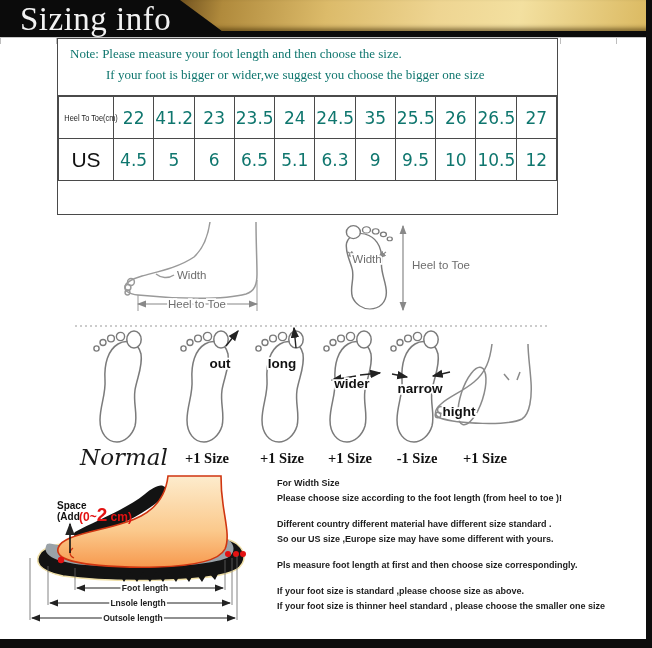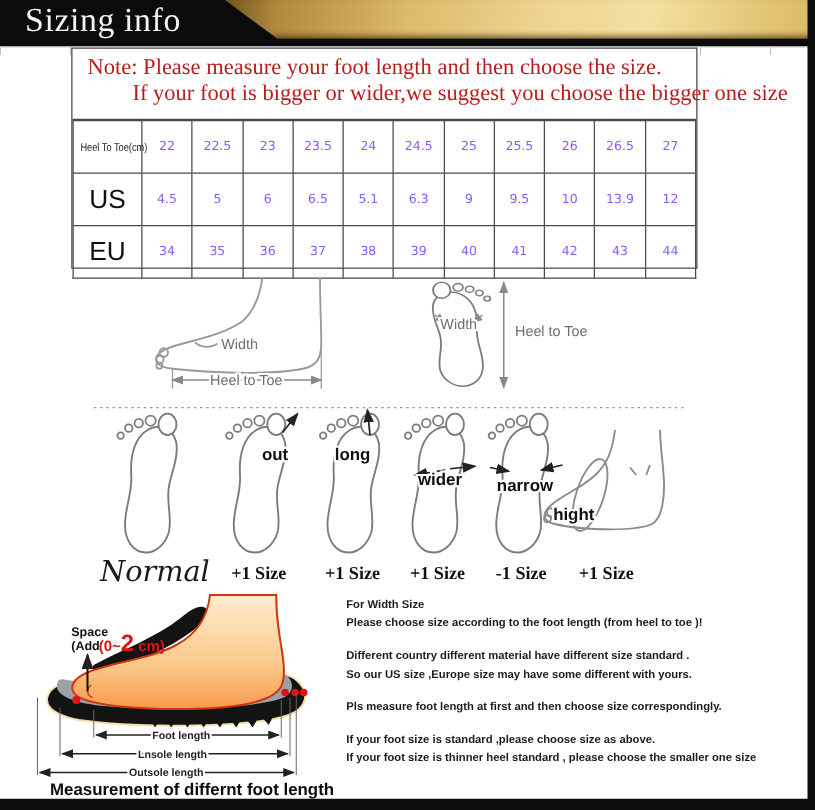--- a/index.html
+++ b/index.html
@@ -12,7 +12,7 @@
         clip-path:polygon(5px 0,100% 0,100% 100%,47px 100%);
         box-shadow:inset 0 -3px 4px rgba(60,40,0,.55);}
   .title{position:absolute;left:20px;top:1px;color:#f2f2f2;
-         font-family:"Liberation Serif",serif;font-size:27px;letter-spacing:.5px;}
+         font-family:"Liberation Serif",serif;font-size:33px;letter-spacing:.5px;}
   .ruler{position:absolute;left:0;top:37px;width:652px;height:6px;opacity:.55;
          border-top:1px solid #9a9a9a;
          background:repeating-linear-gradient(to right,#8a8a8a 0 1px,transparent 1px 56px);}

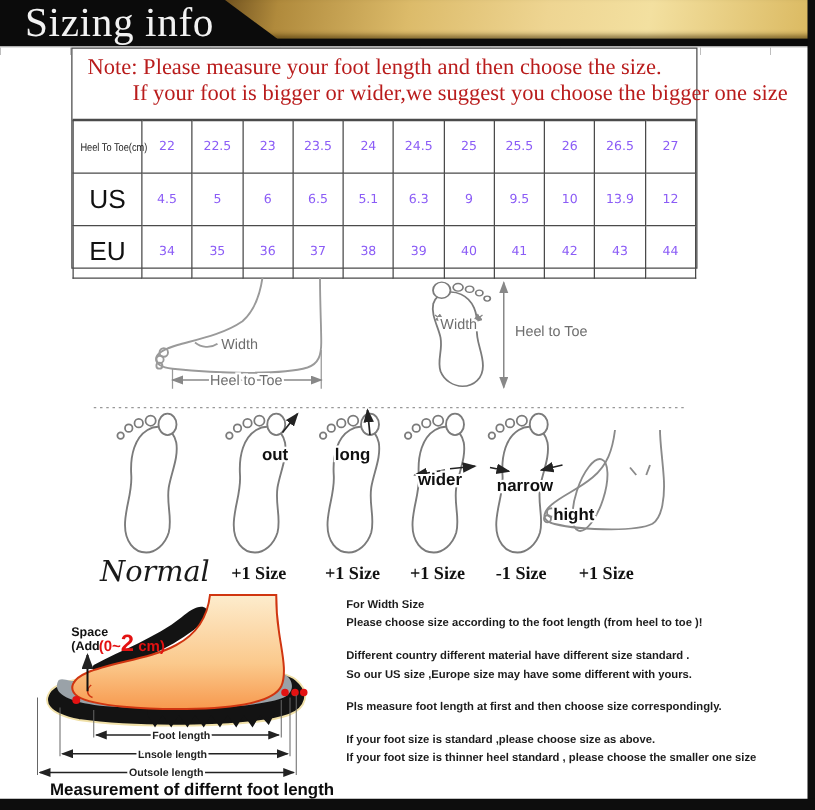--- a/index.html
+++ b/index.html
@@ -20,7 +20,7 @@
   .sizebox{position:absolute;left:57px;top:38px;width:501px;height:177px;
            border:1.5px solid #4a4a4a;background:#fff;box-sizing:border-box;}
   .note{height:52px;border-bottom:1.5px solid #4a4a4a;padding:4px 0 0 12px;
-        color:#b91c1c;font-family:"Liberation Serif",serif;font-size:18px;line-height:21px;white-space:nowrap;}
+        color:#0f766e;font-family:"Liberation Serif",serif;font-size:13px;line-height:21px;white-space:nowrap;}
   .note .l2{padding-left:36px;}
   table.sizes{width:100%;border-collapse:collapse;table-layout:fixed;}
   table.sizes td{border:1px solid #4a4a4a;text-align:center;height:39px;

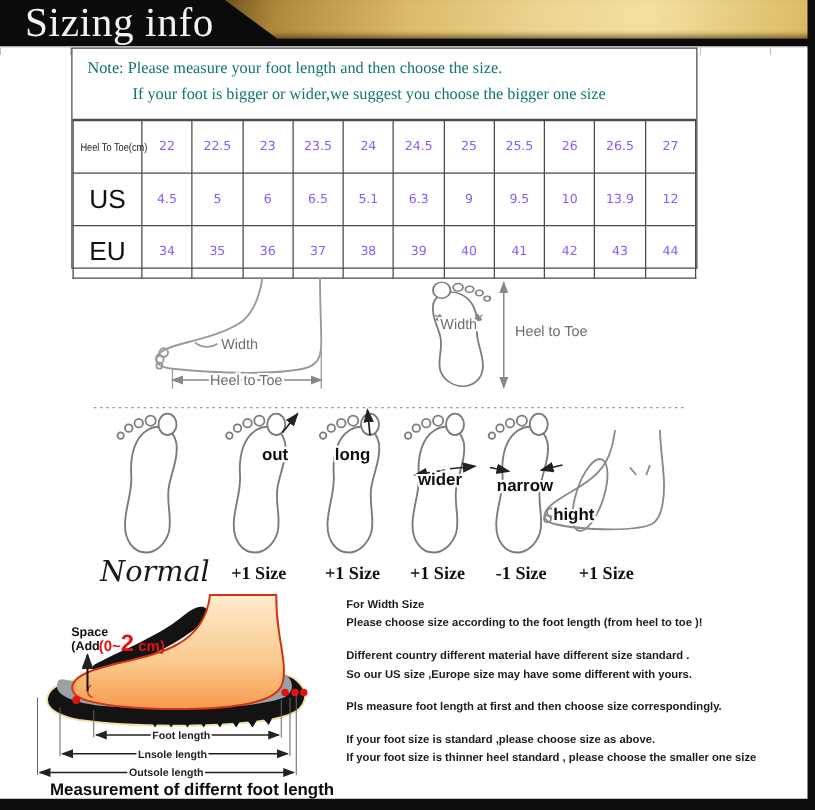--- a/index.html
+++ b/index.html
@@ -24,7 +24,7 @@
   .note .l2{padding-left:36px;}
   table.sizes{width:100%;border-collapse:collapse;table-layout:fixed;}
   table.sizes td{border:1px solid #4a4a4a;text-align:center;height:39px;
-                 font-family:"DejaVu Sans",sans-serif;font-size:10px;color:#8b5cf6;}
+                 font-family:"DejaVu Sans",sans-serif;font-size:17px;color:#0f766e;}
   table.sizes td.rowlab{font-family:"Liberation Sans",sans-serif;font-size:21px;color:#111;}
   table.sizes td.rowlab0{font-size:9px;white-space:nowrap;transform:scaleX(.82);color:#222;padding:0;}
   col.c0{width:55px;}

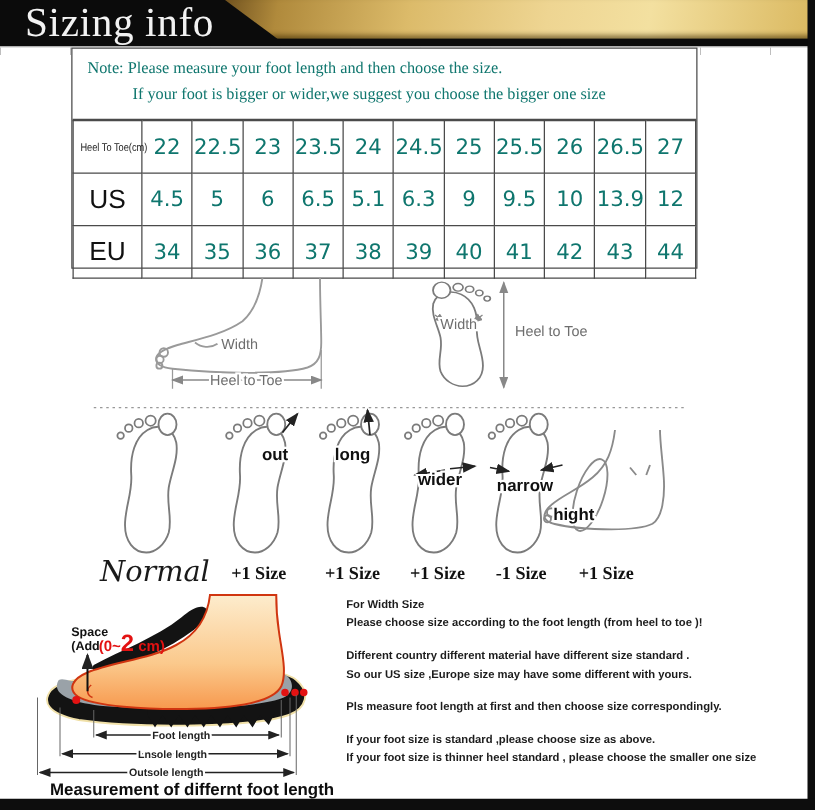--- a/index.html
+++ b/index.html
@@ -86,7 +86,7 @@
           <tr>
         <td class="rowlab rowlab0">Heel To Toe(cm)</td>
         <td>22</td>
-        <td>22.5</td>
+        <td>41.2</td>
         <td>23</td>
         <td>23.5</td>
         <td>24</td>

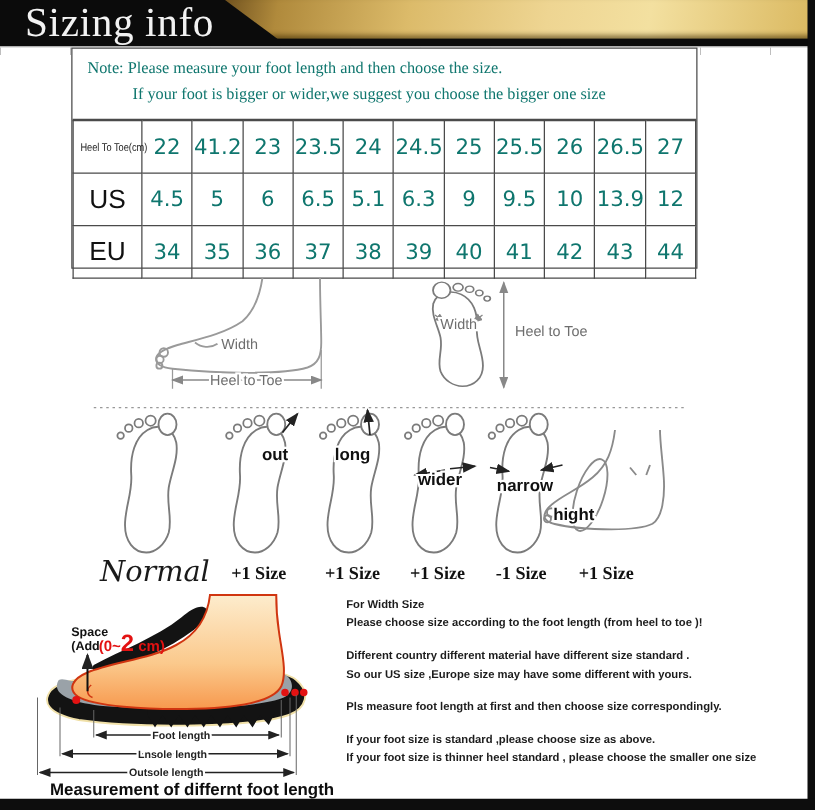--- a/index.html
+++ b/index.html
@@ -91,7 +91,7 @@
         <td>23.5</td>
         <td>24</td>
         <td>24.5</td>
-        <td>25</td>
+        <td>35</td>
         <td>25.5</td>
         <td>26</td>
         <td>26.5</td>

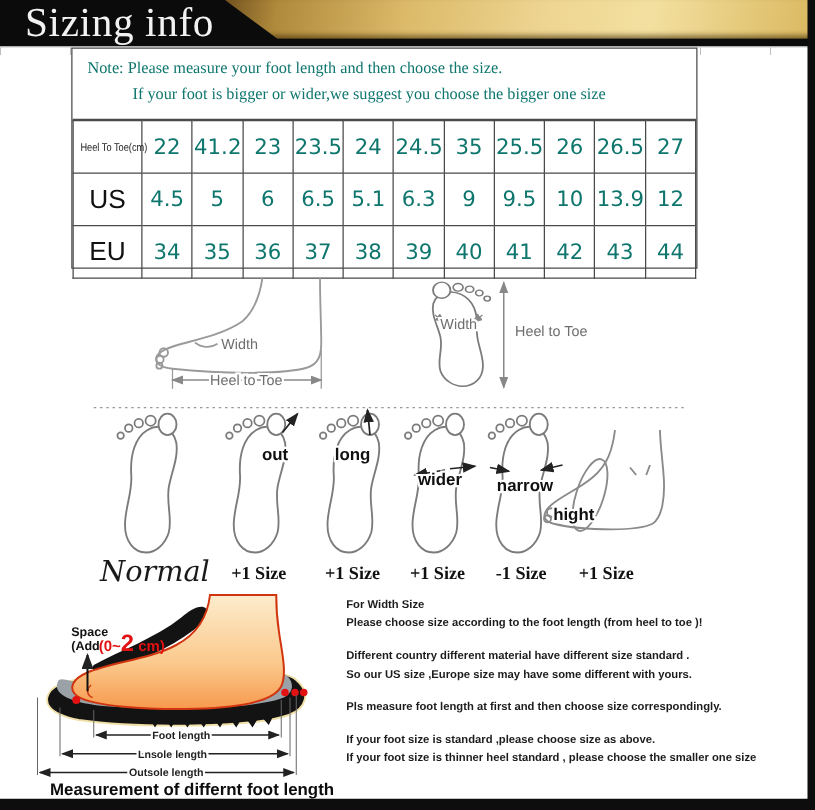--- a/index.html
+++ b/index.html
@@ -108,7 +108,7 @@
         <td>9</td>
         <td>9.5</td>
         <td>10</td>
-        <td>13.9</td>
+        <td>10.5</td>
         <td>12</td>
       </tr>
       <tr>

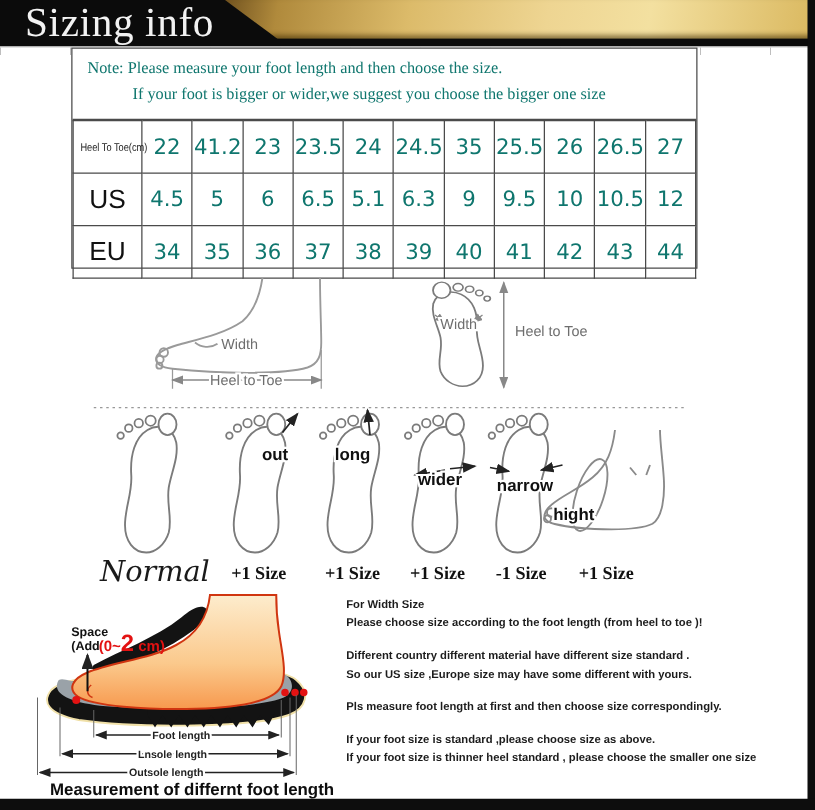--- a/index.html
+++ b/index.html
@@ -111,20 +111,6 @@
         <td>10.5</td>
         <td>12</td>
       </tr>
-      <tr>
-        <td class="rowlab">EU</td>
-        <td>34</td>
-        <td>35</td>
-        <td>36</td>
-        <td>37</td>
-        <td>38</td>
-        <td>39</td>
-        <td>40</td>
-        <td>41</td>
-        <td>42</td>
-        <td>43</td>
-        <td>44</td>
-      </tr>
     </tbody>
       </table>
   </div>

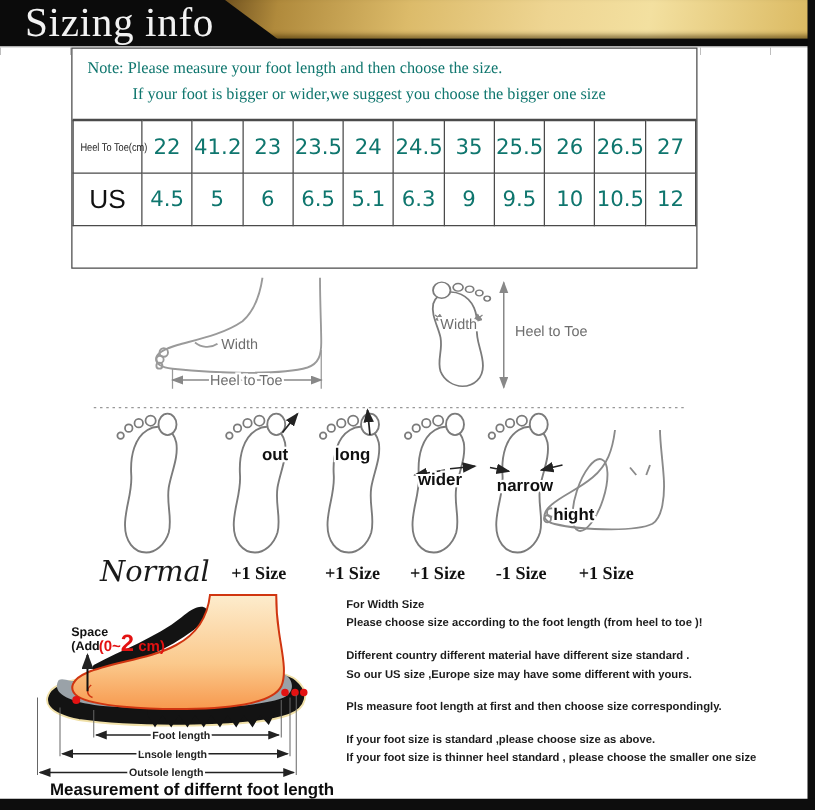--- a/index.html
+++ b/index.html
@@ -240,7 +240,6 @@
     <text class="shoelbl halo" x="108" y="151" text-anchor="middle">Outsole length</text>
   </svg>
 
-  <div class="caption">Measurement of differnt foot length</div>
 
   <div class="info">
     <p>For Width Size</p>

